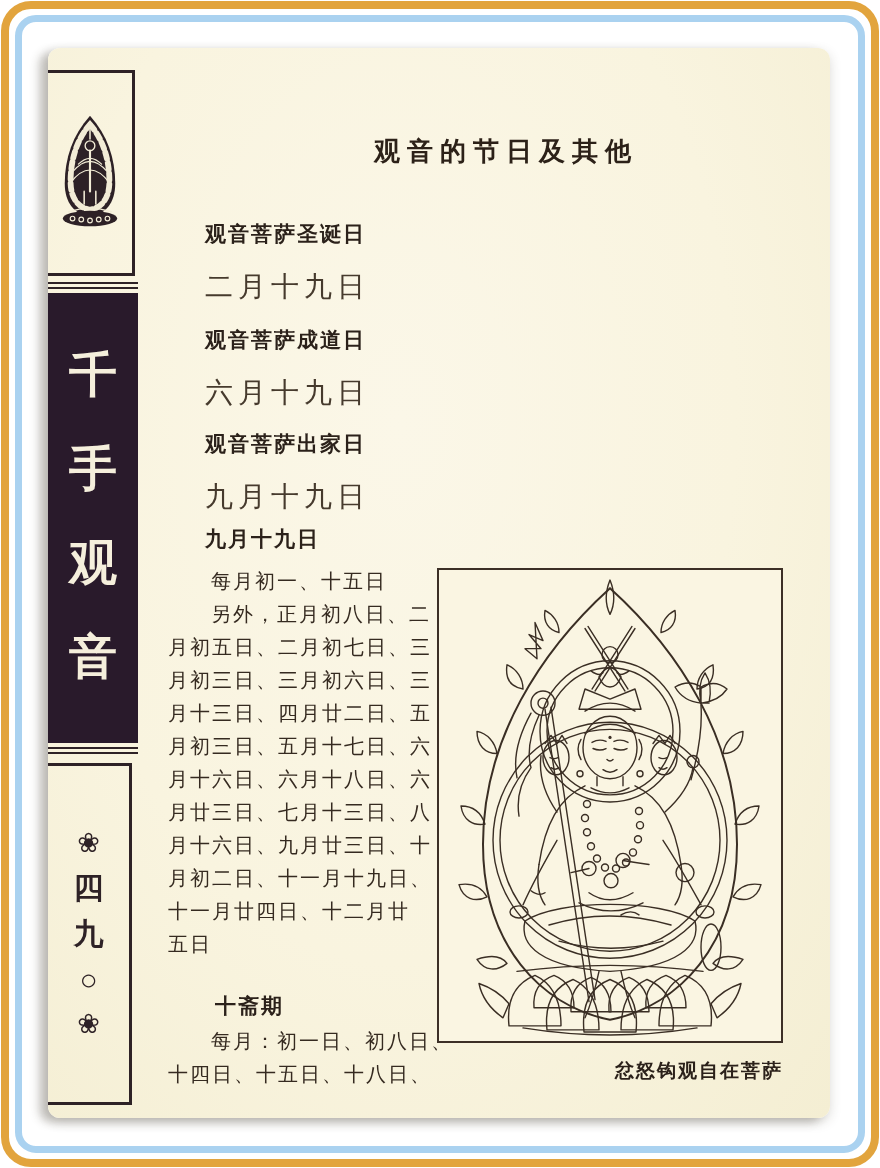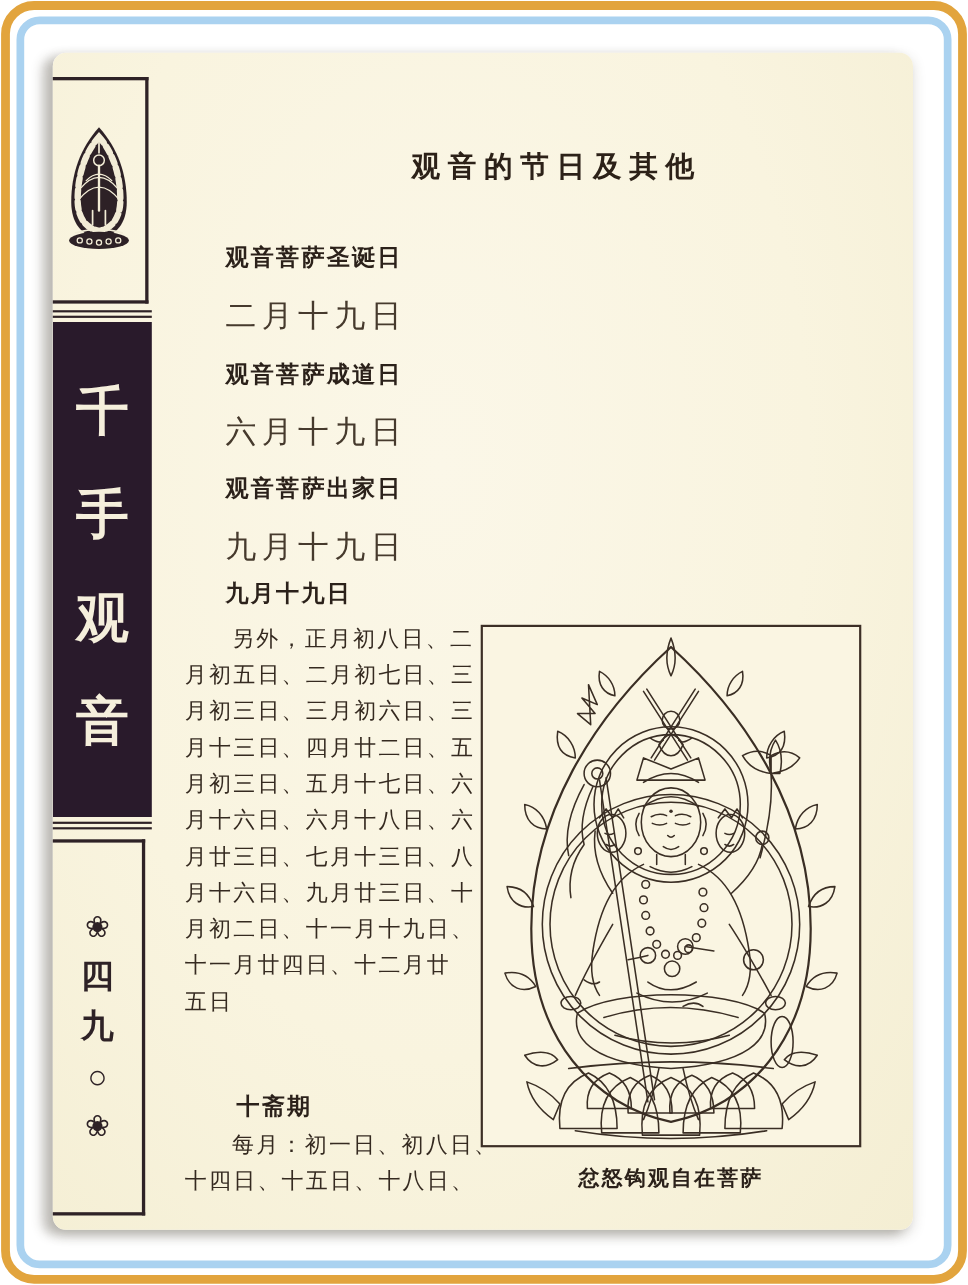--- a/index.html
+++ b/index.html
@@ -113,6 +113,7 @@
 
     <div class="sec-h sec-incense-h">九月十九日</div>
     <div class="para">
+      <div class="para-line indent">每月初一、十五日</div>
       <div class="para-line indent">另外，正月初八日、二</div>
       <div class="para-line">月初五日、二月初七日、三</div>
       <div class="para-line">月初三日、三月初六日、三</div>

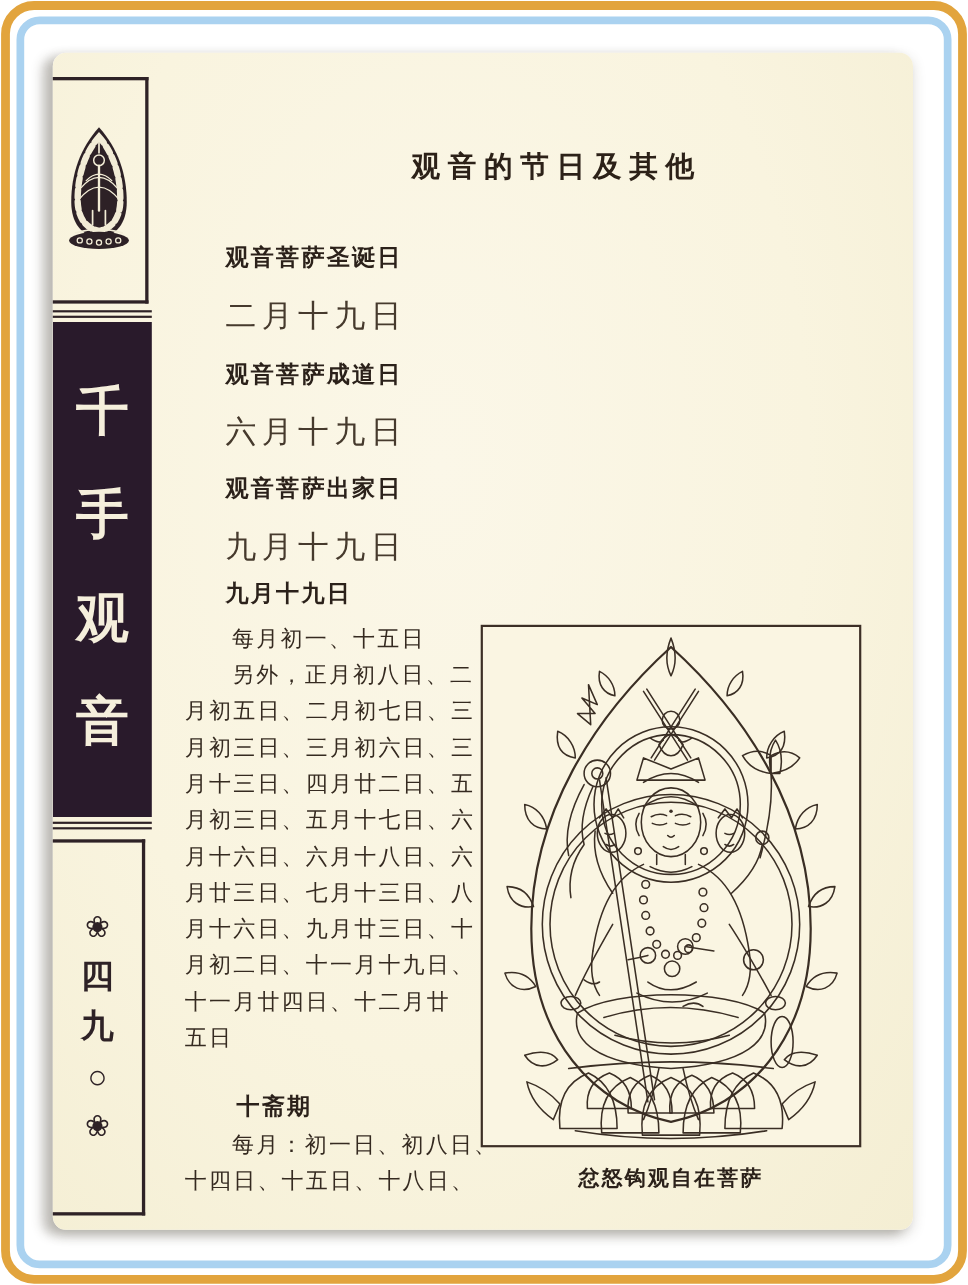--- a/index.html
+++ b/index.html
@@ -42,7 +42,7 @@
   .fig-frame{position:absolute;left:389px;top:520px;width:346px;height:475px;box-sizing:border-box;
         border:2px solid #3c2f26;background:#faf5e2;}
   .fig-frame svg{display:block;width:100%;height:100%;}
-  .fig-caption{position:absolute;left:389px;top:1010px;width:346px;text-align:center;
+  .fig-caption{position:absolute;left:389px;top:1010px;width:346px;text-align:right;
         font-family:"Liberation Sans", sans-serif;font-weight:bold;font-size:19px;
         letter-spacing:2px;color:#2b211a;}
   .art{stroke:#3a2e24;fill:none;stroke-width:1.4;stroke-linecap:round;stroke-linejoin:round;}

